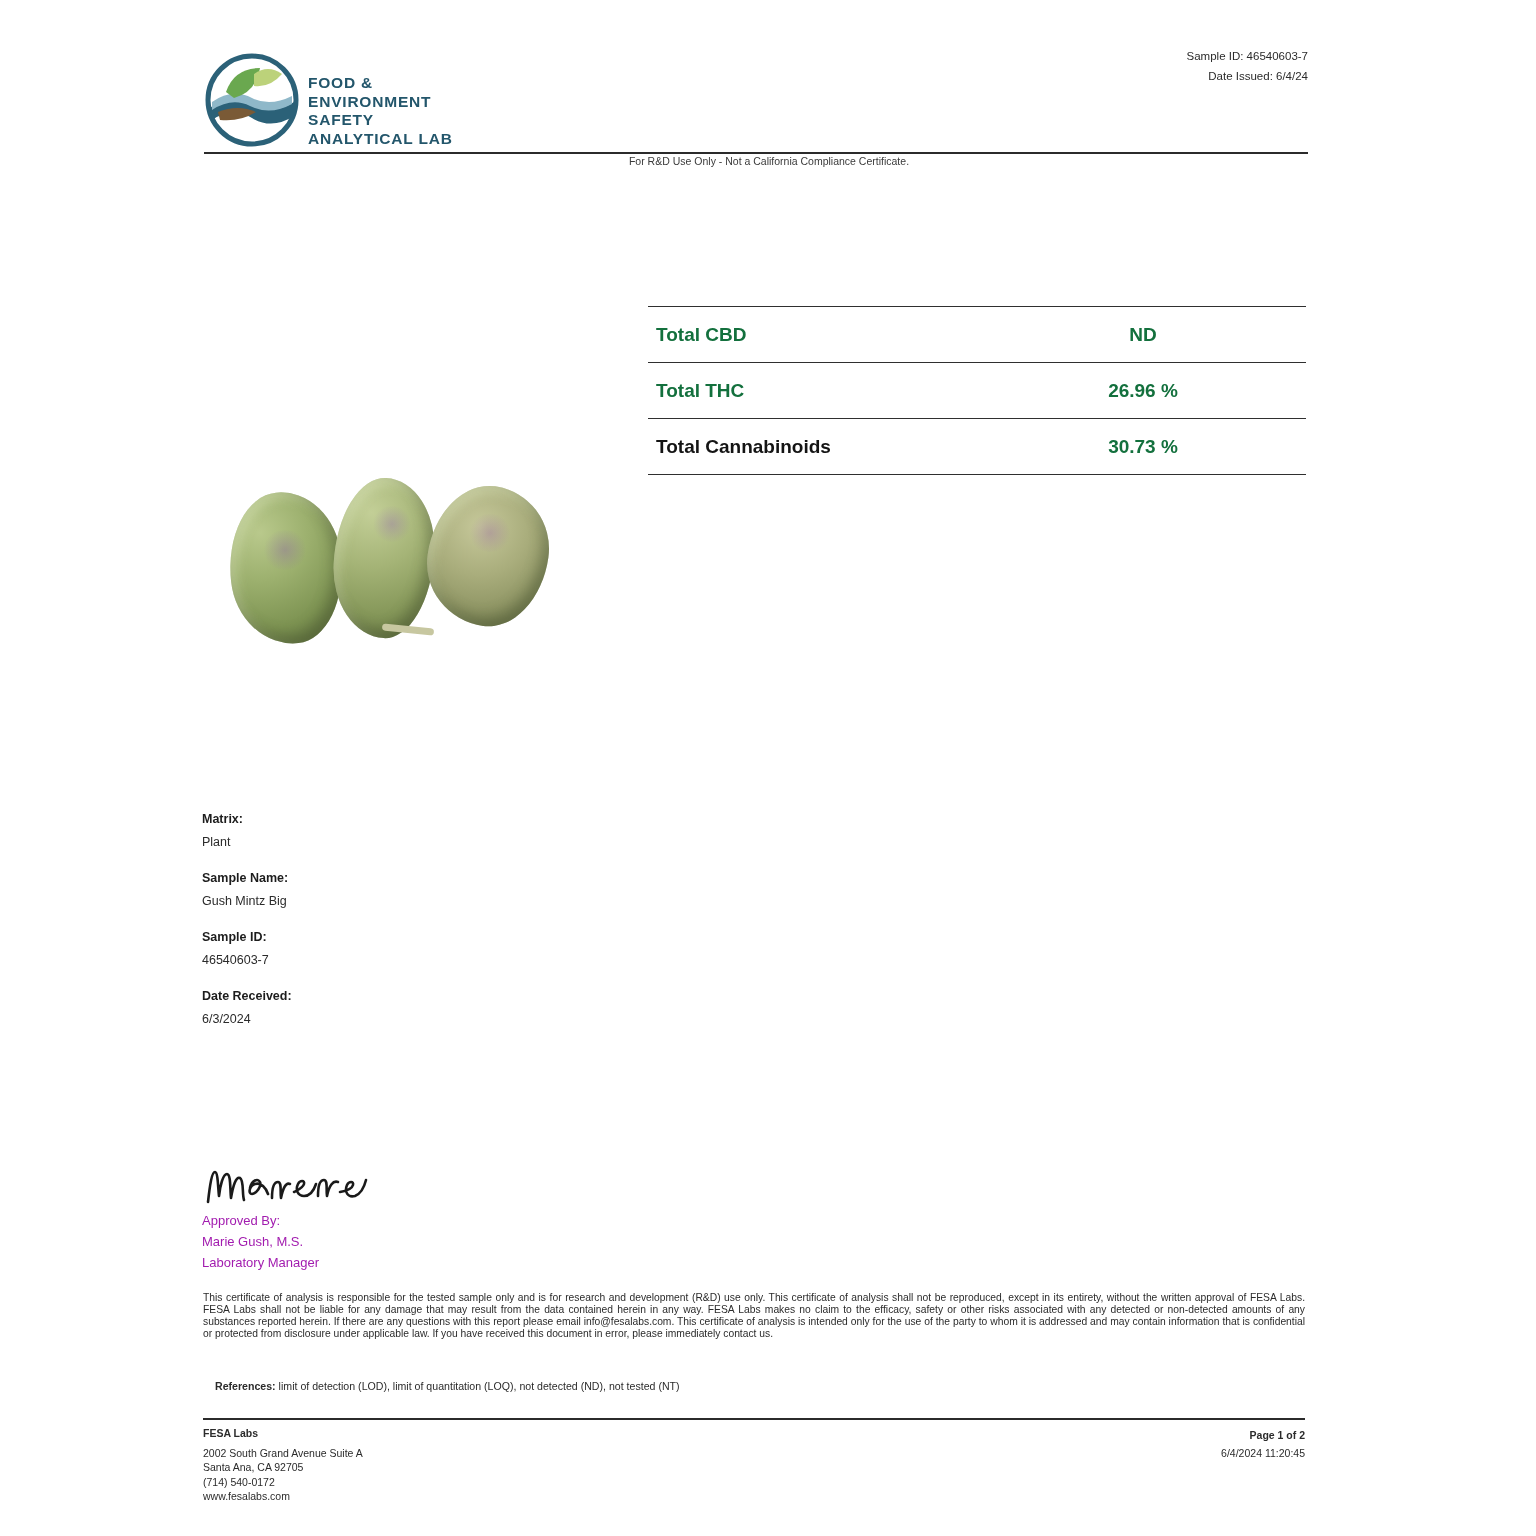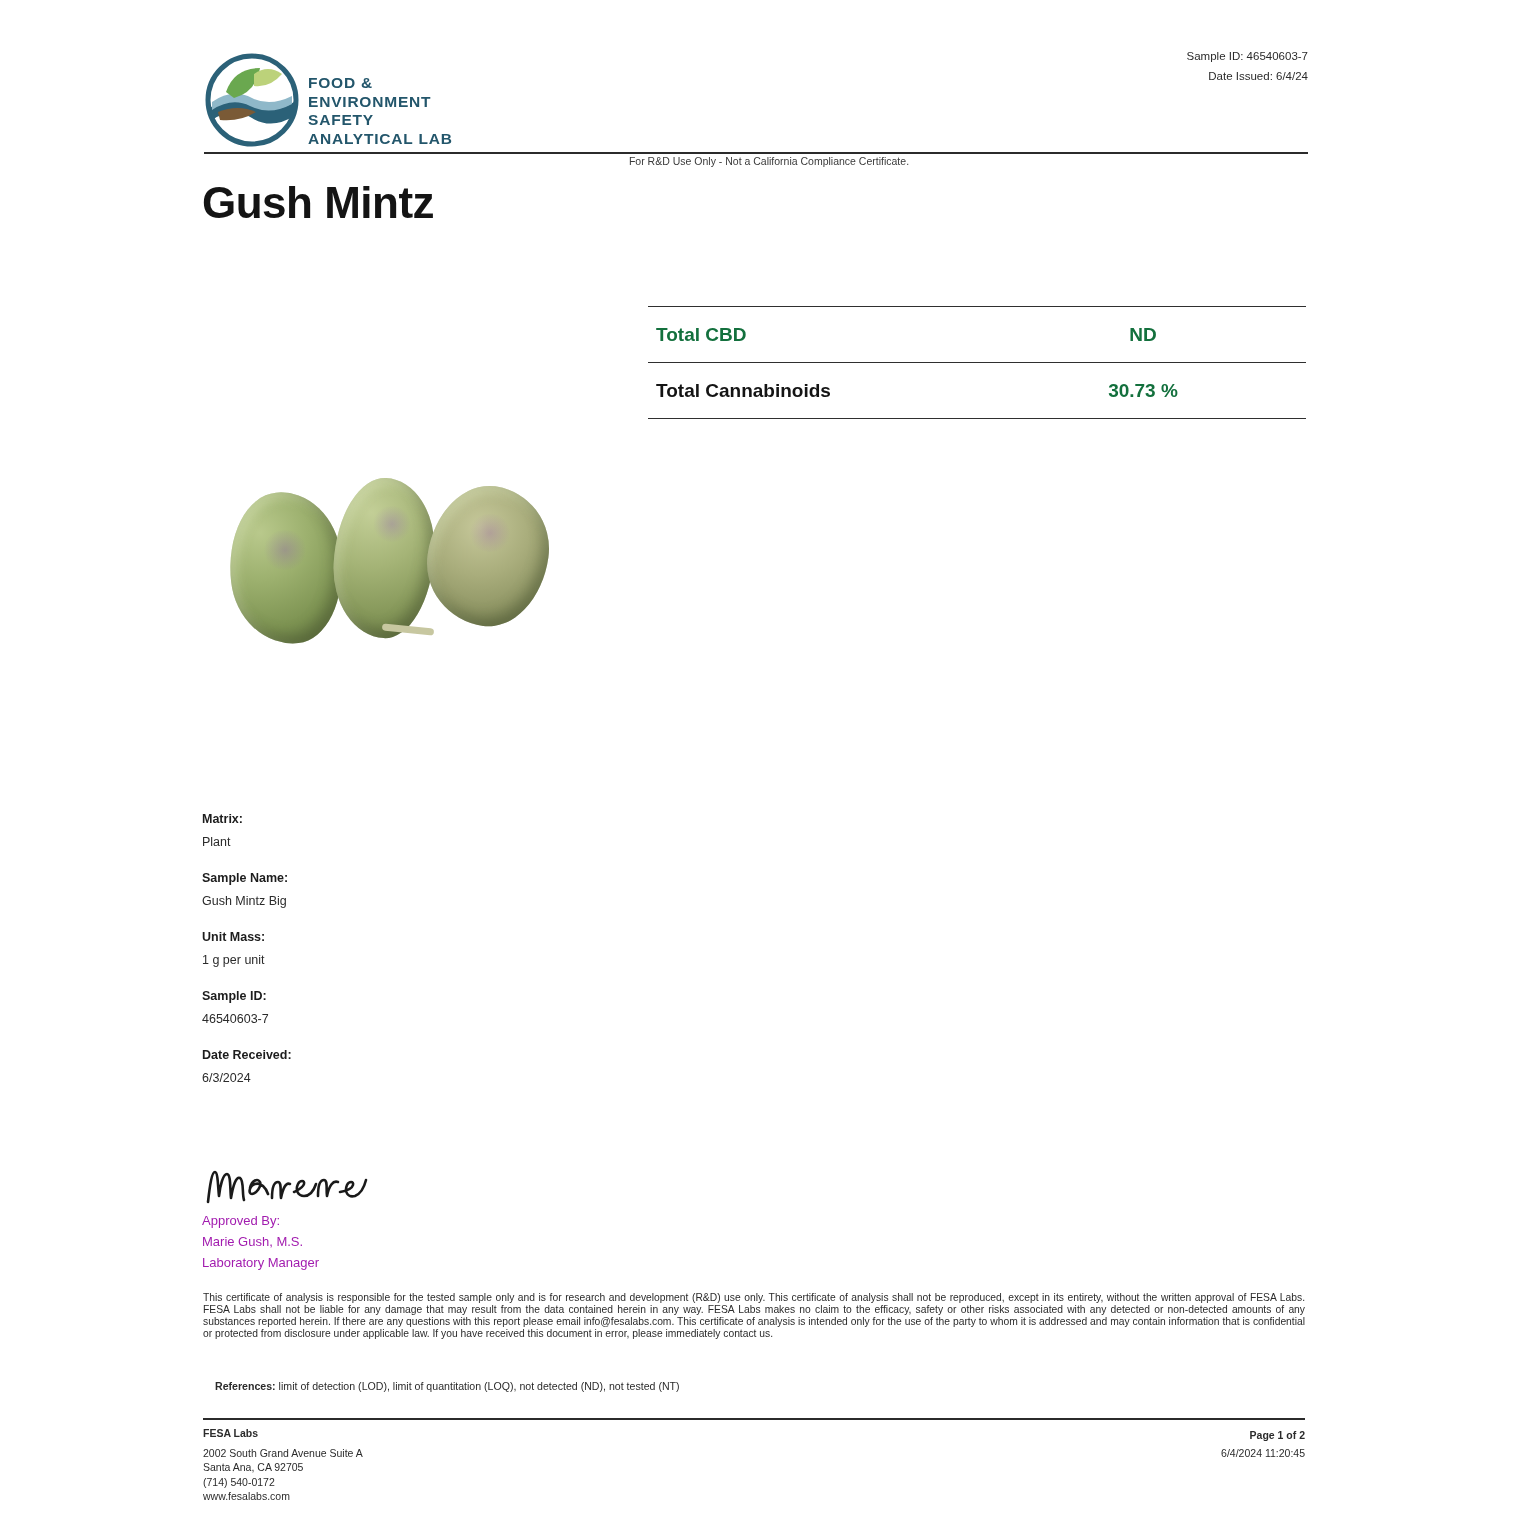--- a/index.html
+++ b/index.html
@@ -289,7 +289,6 @@
 
   <div class="hr-main"></div>
 
-  <div class="product-title">Gush Mintz</div>
 
   <div class="summary">
     <div class="summary-row">

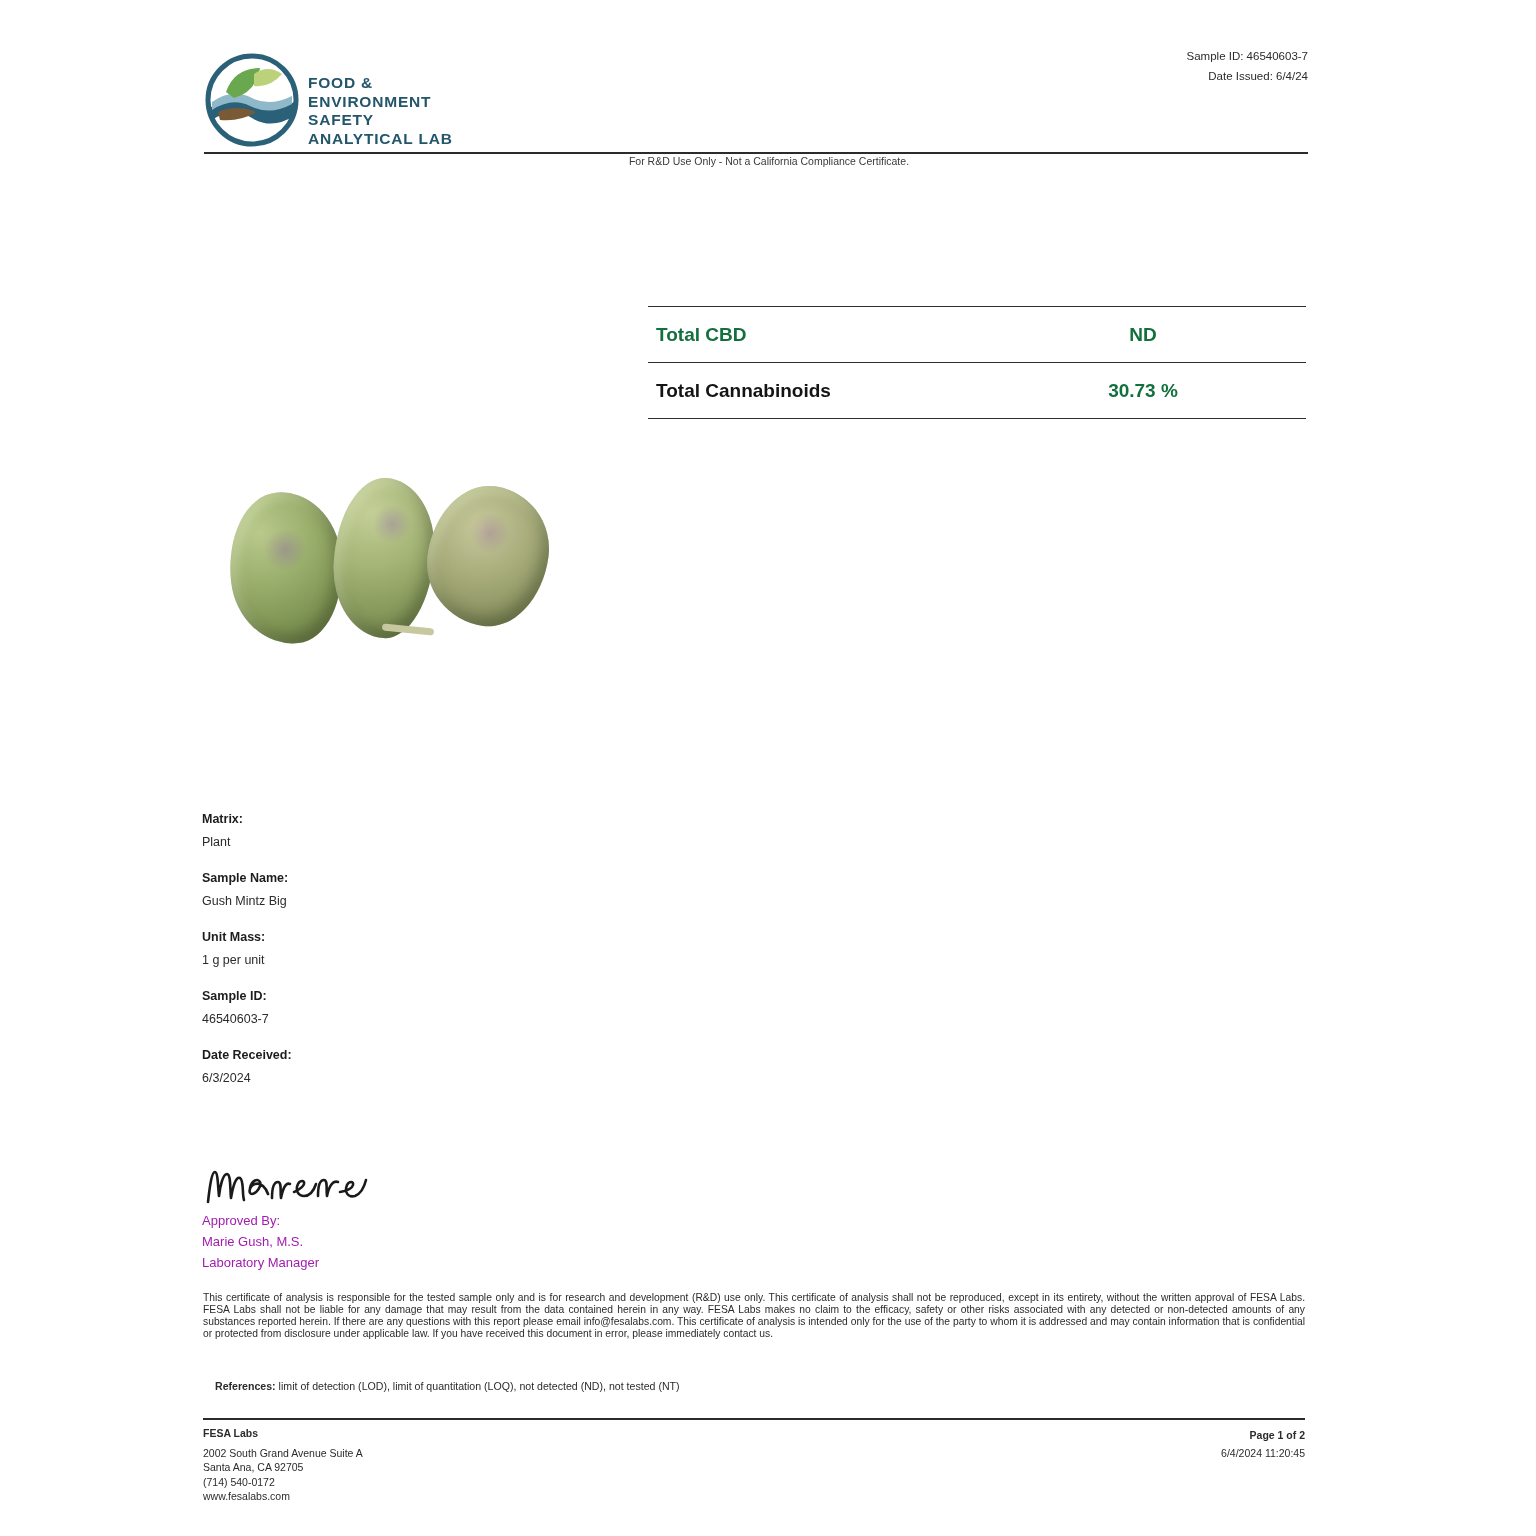--- a/index.html
+++ b/index.html
@@ -296,6 +296,10 @@
       <div class="summary-value">ND</div>
     </div>
     <div class="summary-row">
+      <div class="summary-label">Total THC</div>
+      <div class="summary-value">26.96 %</div>
+    </div>
+    <div class="summary-row">
       <div class="summary-label dark">Total Cannabinoids</div>
       <div class="summary-value">30.73 %</div>
     </div>

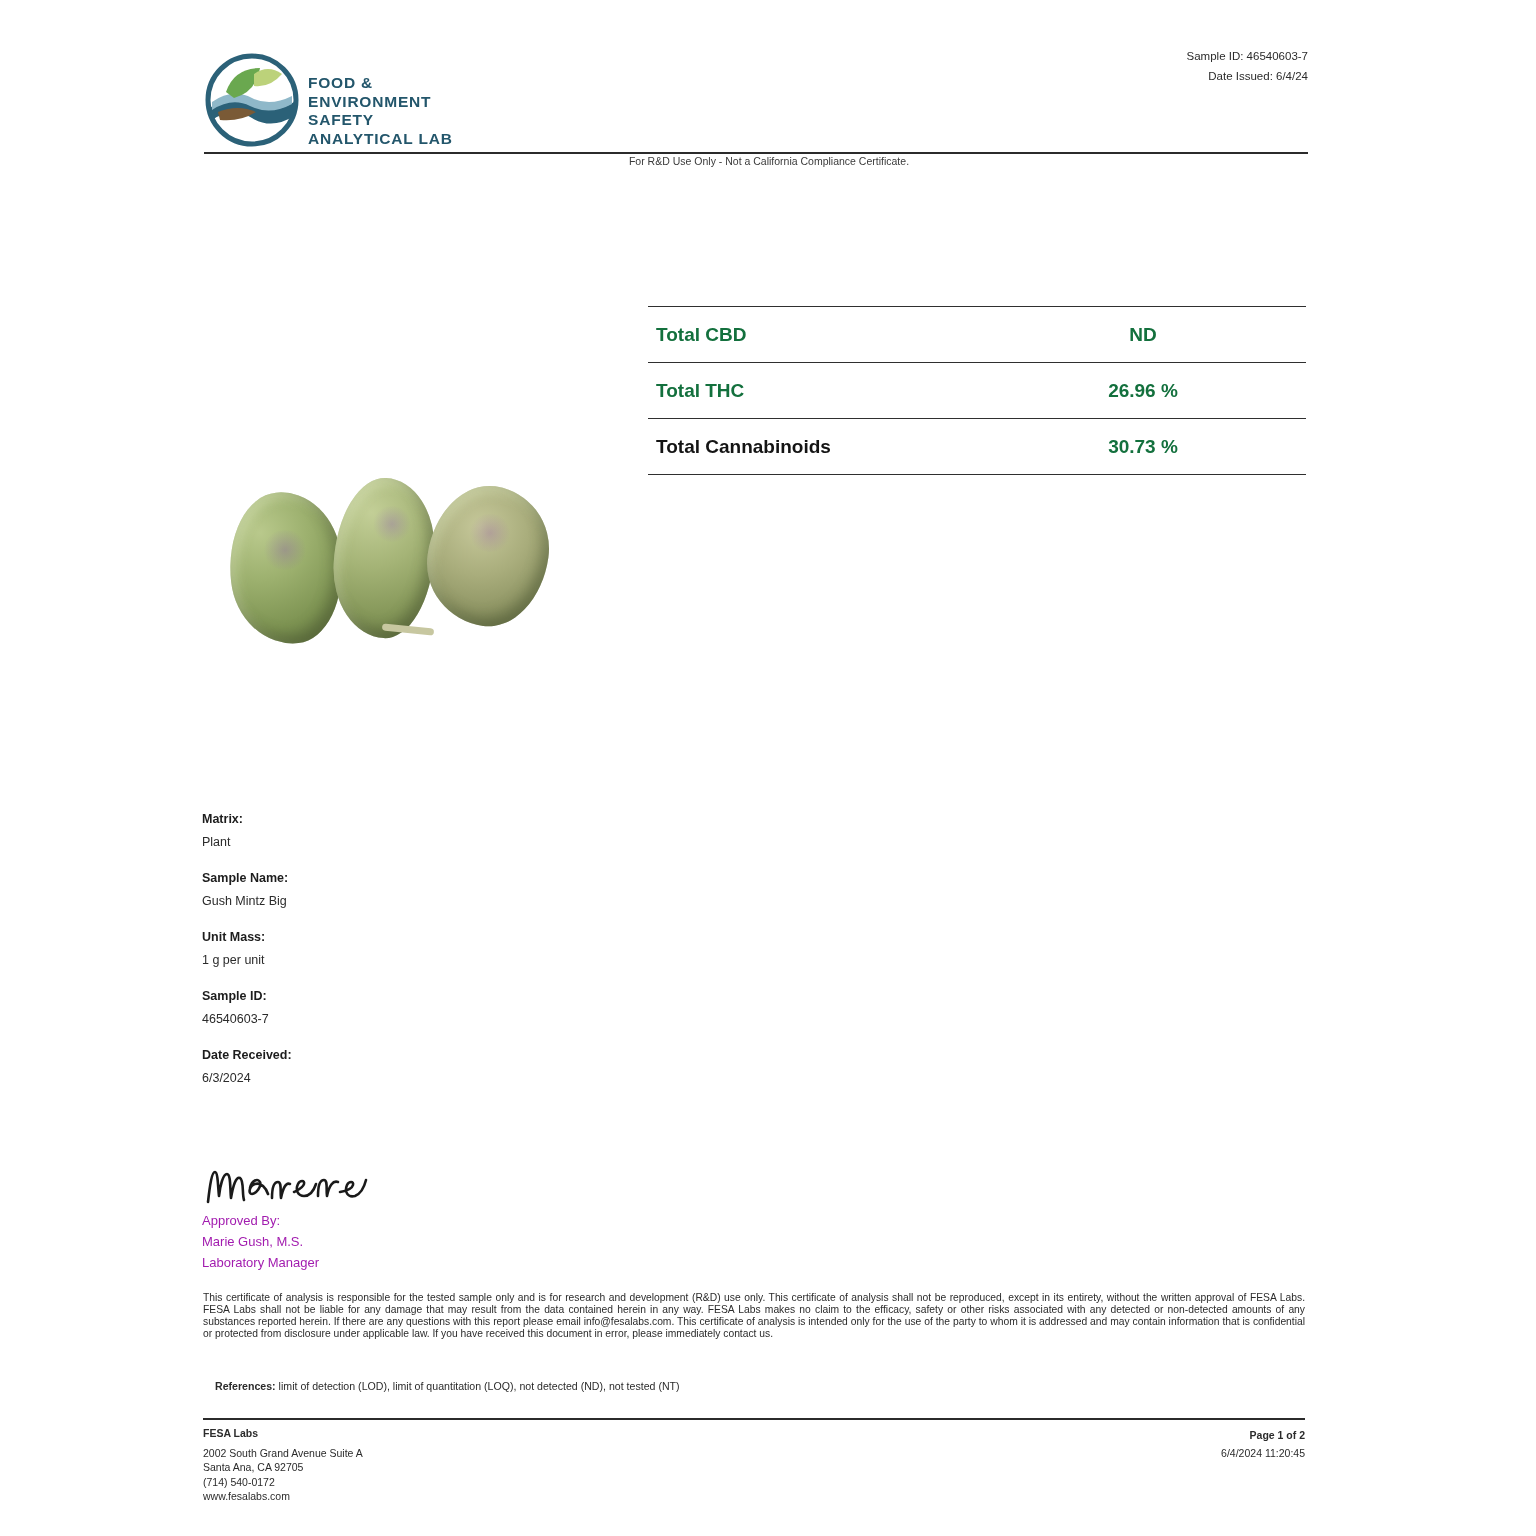--- a/index.html
+++ b/index.html
@@ -325,10 +325,6 @@
       <div class="detail-value">Gush Mintz Big</div>
     </div>
     <div class="detail-block">
-      <div class="detail-label">Unit Mass:</div>
-      <div class="detail-value">1 g per unit</div>
-    </div>
-    <div class="detail-block">
       <div class="detail-label">Sample ID:</div>
       <div class="detail-value">46540603-7</div>
     </div>

